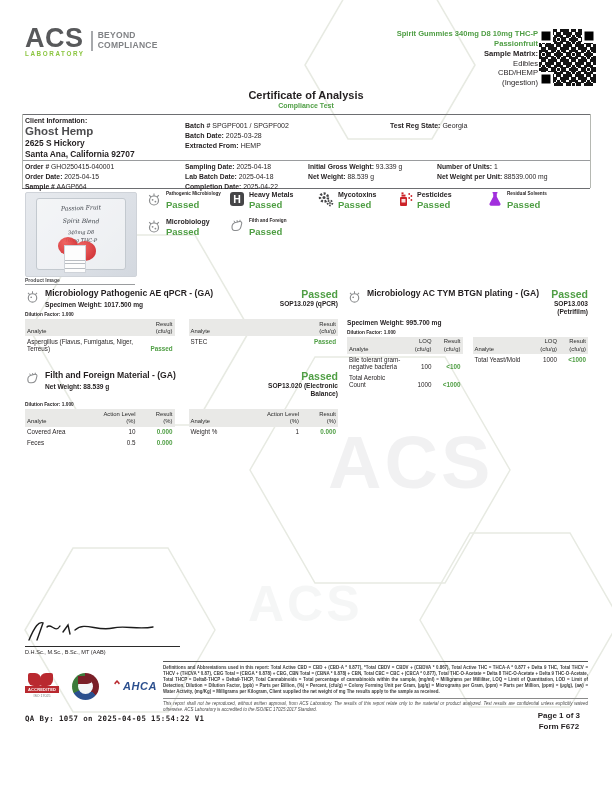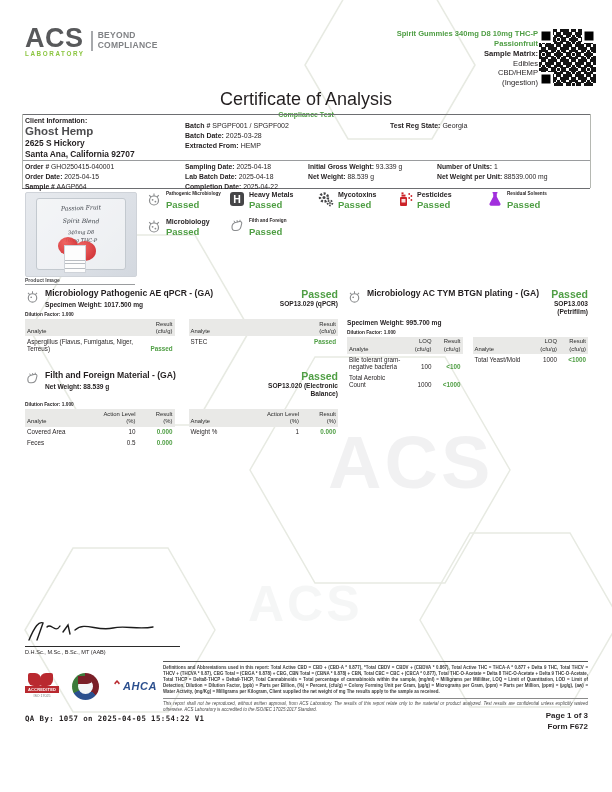--- a/index.html
+++ b/index.html
@@ -35,7 +35,7 @@
   .f-tl{left:0;top:0;} .f-tr{right:0;top:0;} .f-bl{left:0;bottom:0;}
 
   .title-blk{left:0;right:0;top:89px;text-align:center;}
-  .title-main{font-size:18px;font-weight:400;}
+  .title-main{font-size:11px;font-weight:700;}
   .title-sub{font-size:7px;font-weight:700;color:#4f9e44;margin-top:1px;}
 
   .hr{position:absolute;left:22px;right:22px;border-top:1px solid #6d6e71;}

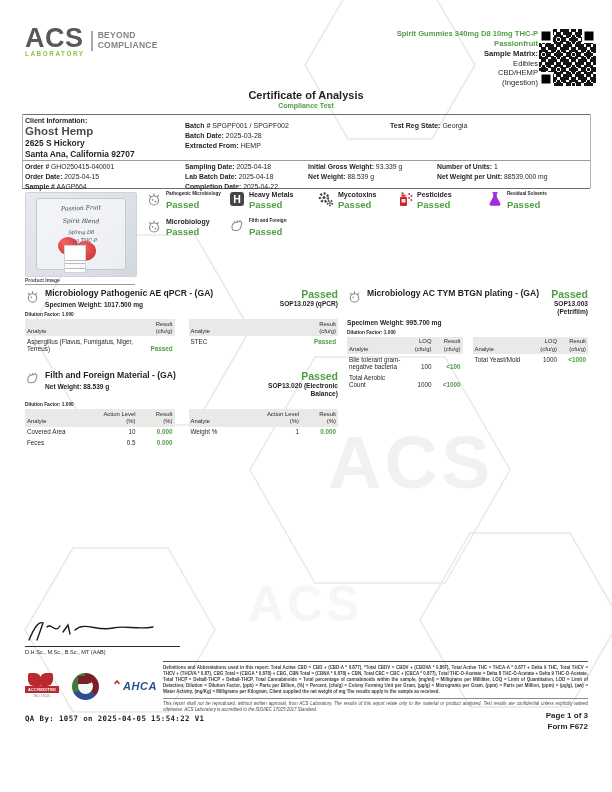--- a/index.html
+++ b/index.html
@@ -127,7 +127,7 @@
   .lg3 .word{color:#2b4f8e;font-weight:800;font-size:11px;letter-spacing:0.5px;font-style:italic;}
 
   .qa{left:25px;top:714px;font-family:"DejaVu Sans Mono",monospace;font-size:7.4px;font-weight:700;letter-spacing:0.4px;}
-  .pgblk{right:24px;top:711px;text-align:right;font-size:8px;font-weight:700;line-height:1.35;}
+  .pgblk{right:32px;top:711px;text-align:center;font-size:8px;font-weight:700;line-height:1.35;}
 </style>
 </head>
 <body>

